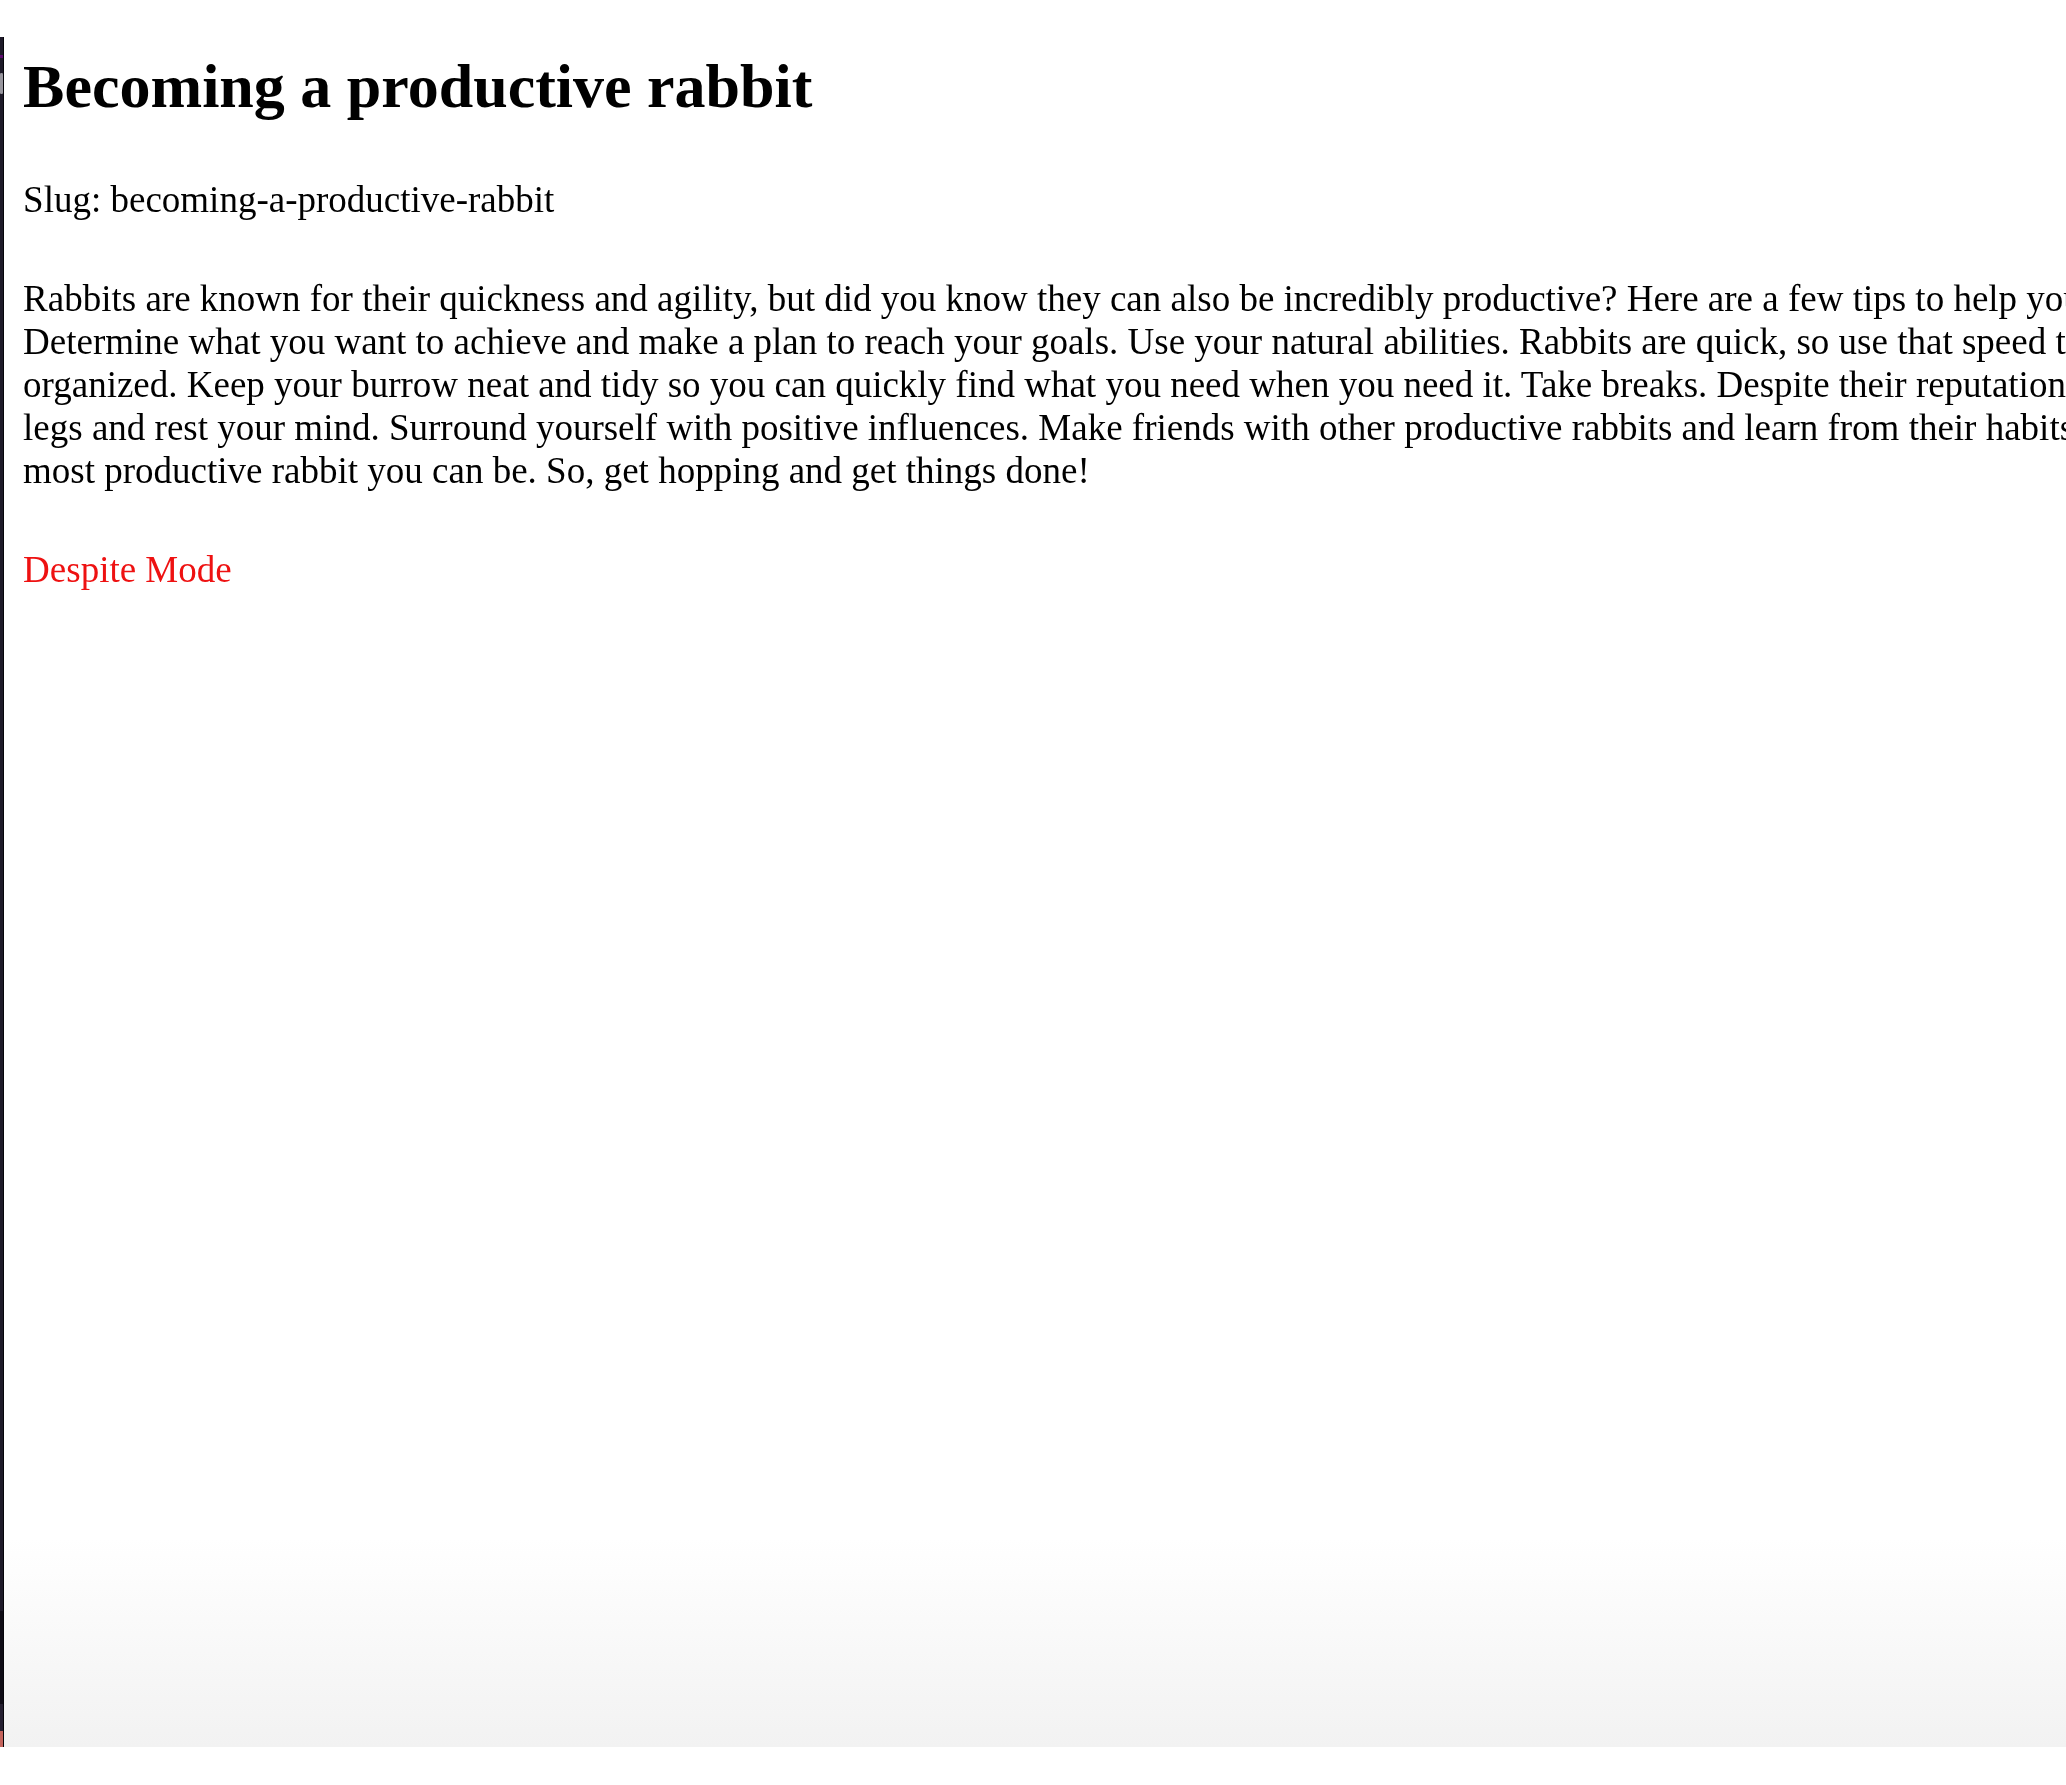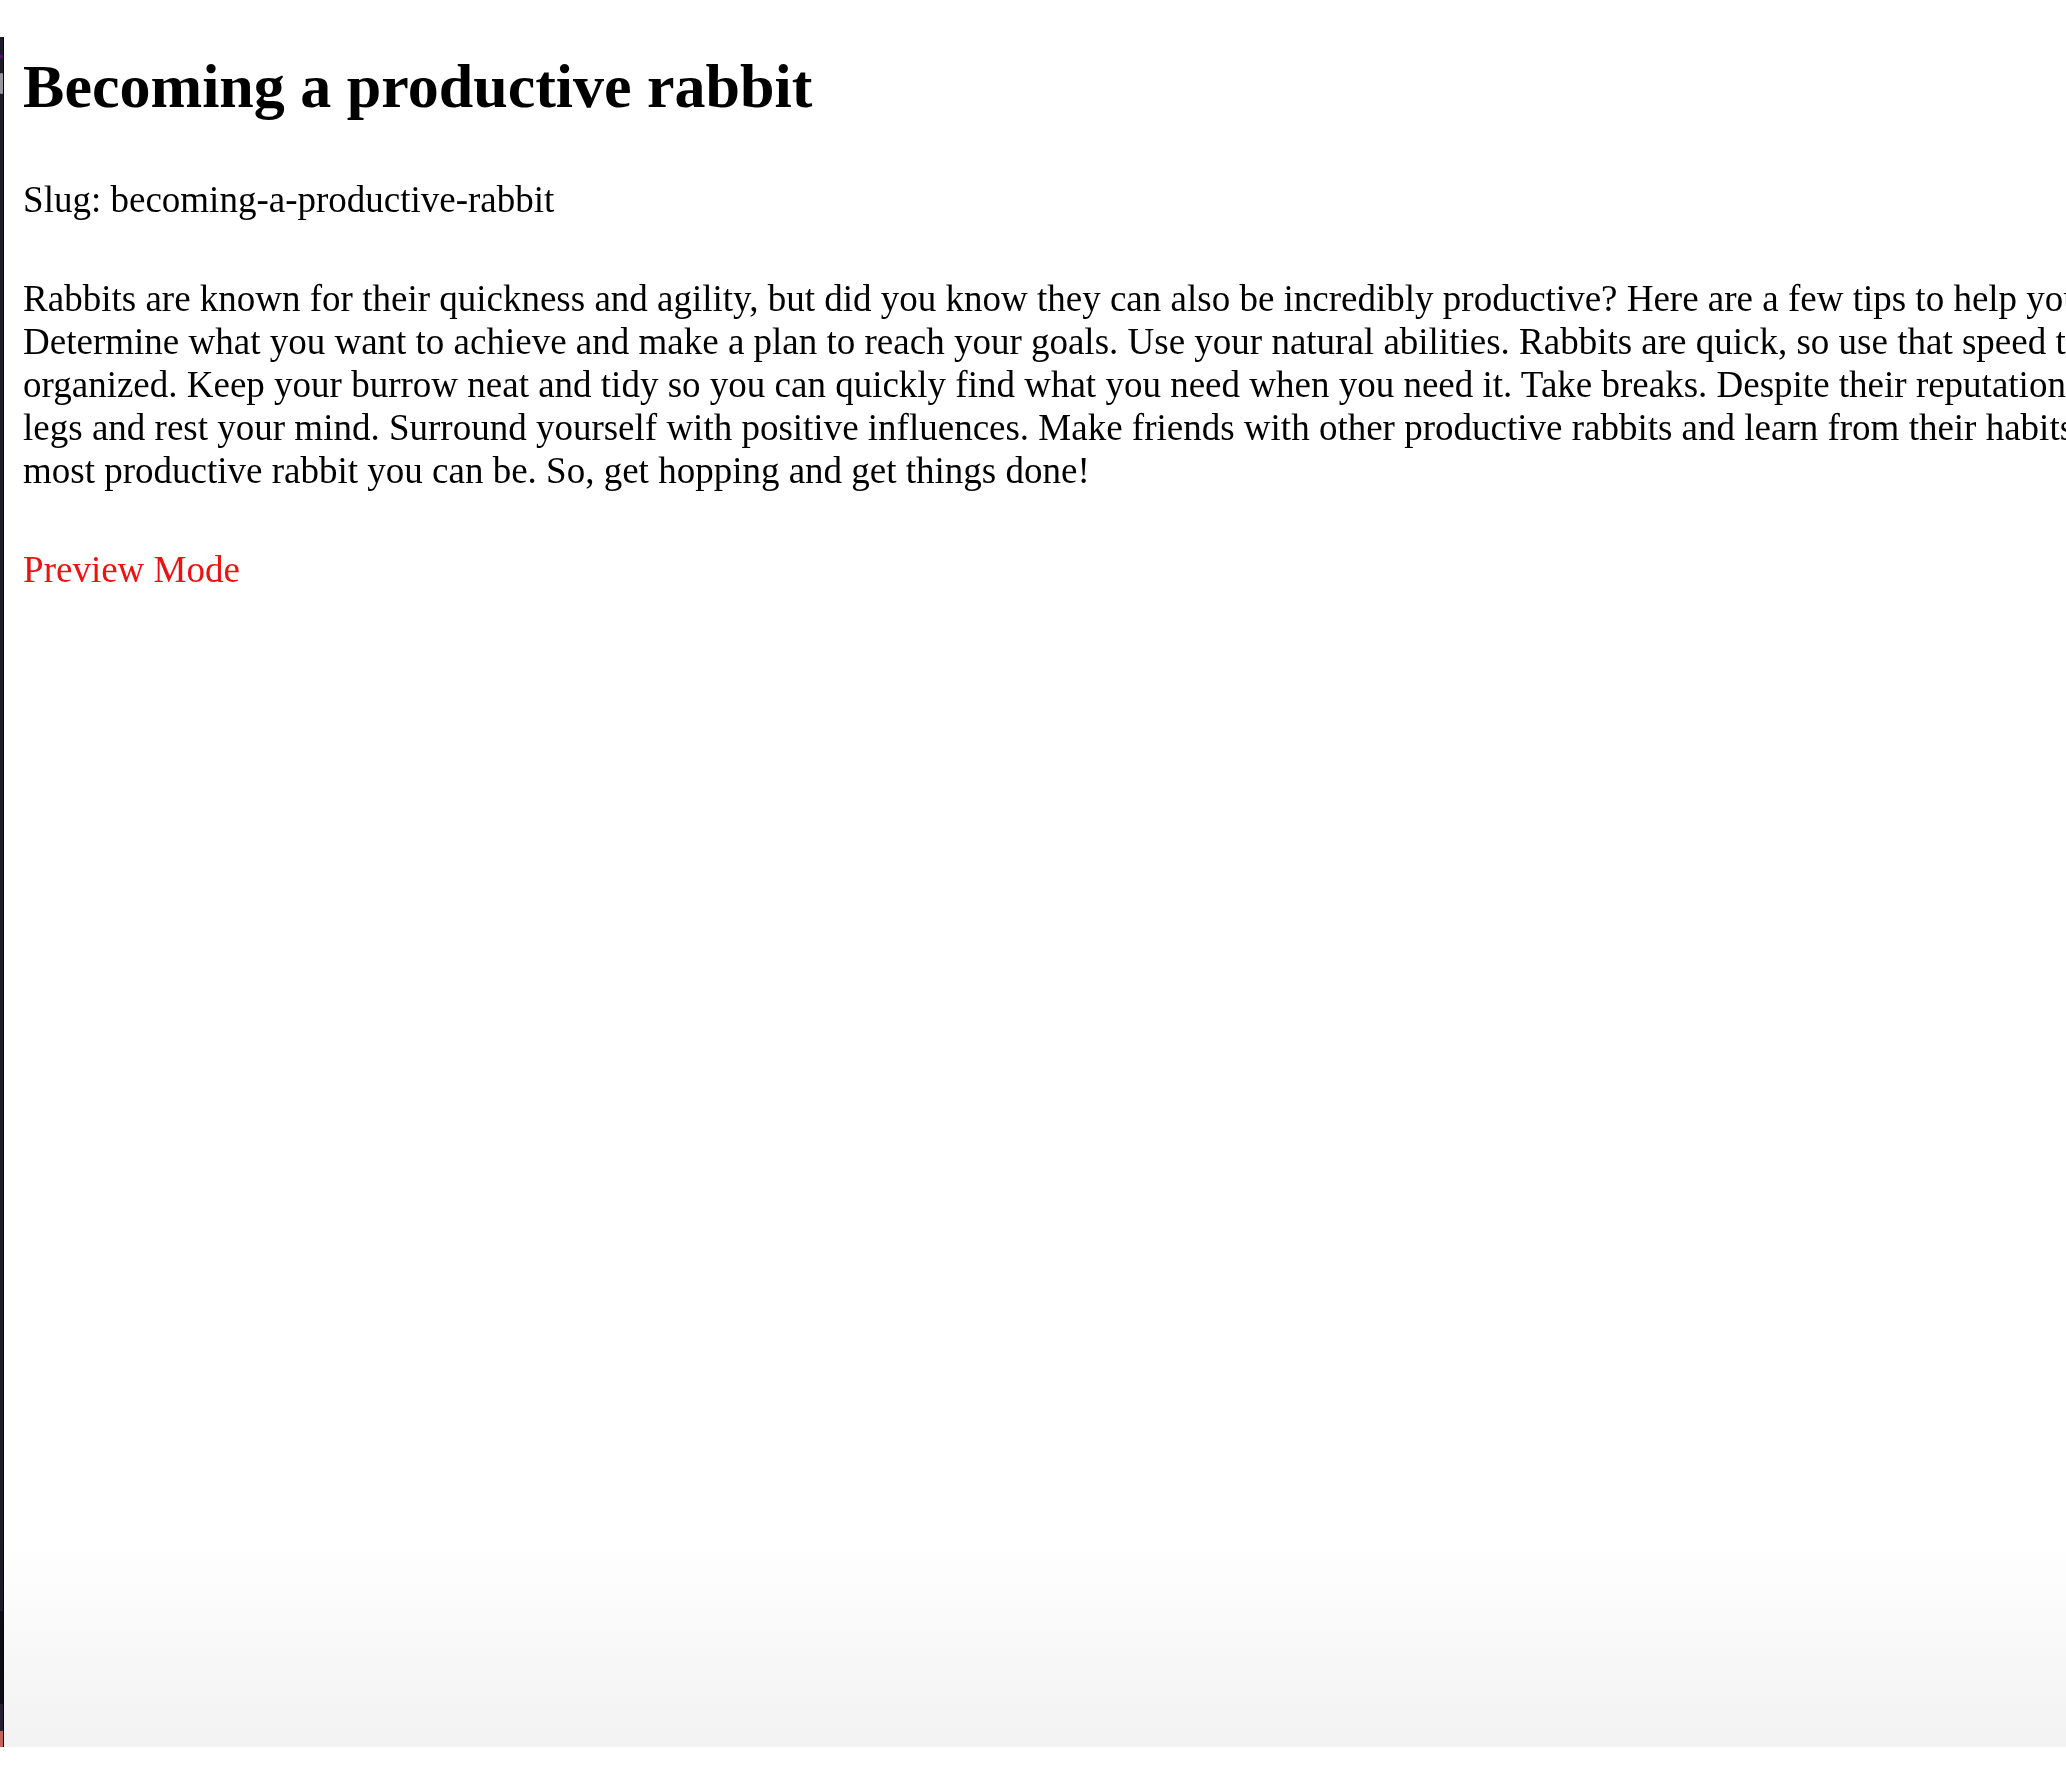--- a/index.html
+++ b/index.html
@@ -76,7 +76,7 @@
     <p>Rabbits are known for their quickness and agility, but did you know they can also be incredibly productive? Here are a few tips to help you become the most productive rabbit you can be: Set clear goals. Determine what you want to achieve and make a plan to reach your goals. Use your natural abilities. Rabbits are quick, so use that speed to your advantage by completing tasks quickly and efficiently. Stay organized. Keep your burrow neat and tidy so you can quickly find what you need when you need it. Take breaks. Despite their reputation for being quick, rabbits need breaks too. Take short hops to stretch your legs and rest your mind. Surround yourself with positive influences. Make friends with other productive rabbits and learn from their habits. By following these tips, you'll be well on your way to becoming the most productive rabbit you can be. So, get hopping and get things done!</p>
 
     <p>
-      <a class="preview-link" style="color: rgb(238, 17, 17);">Preview Mode</a>
+      <a class="preview-link" style="color: rgb(238, 17, 17);">Despite Mode</a>
     </p>
   </main>
 

